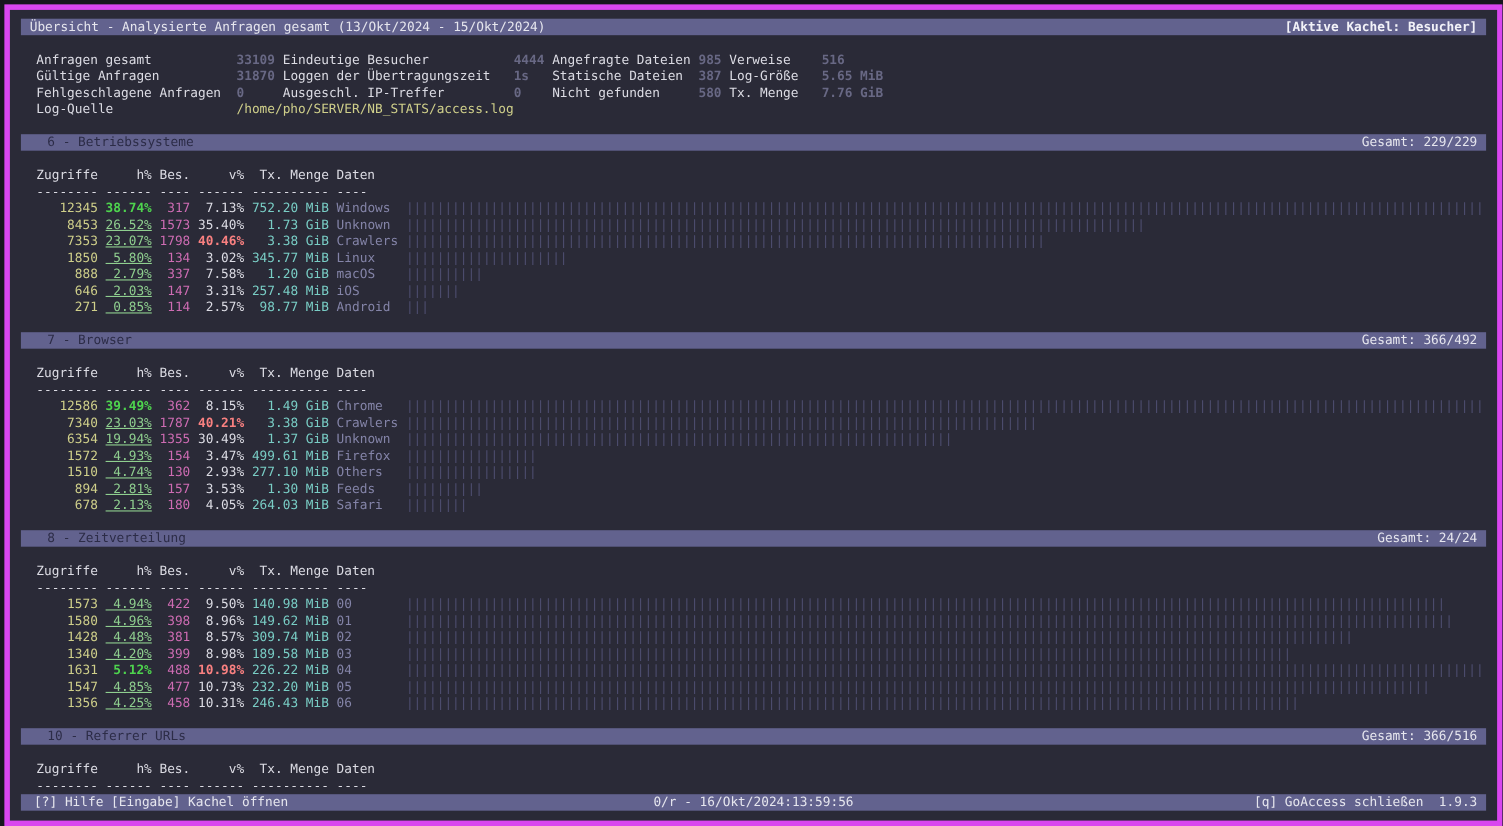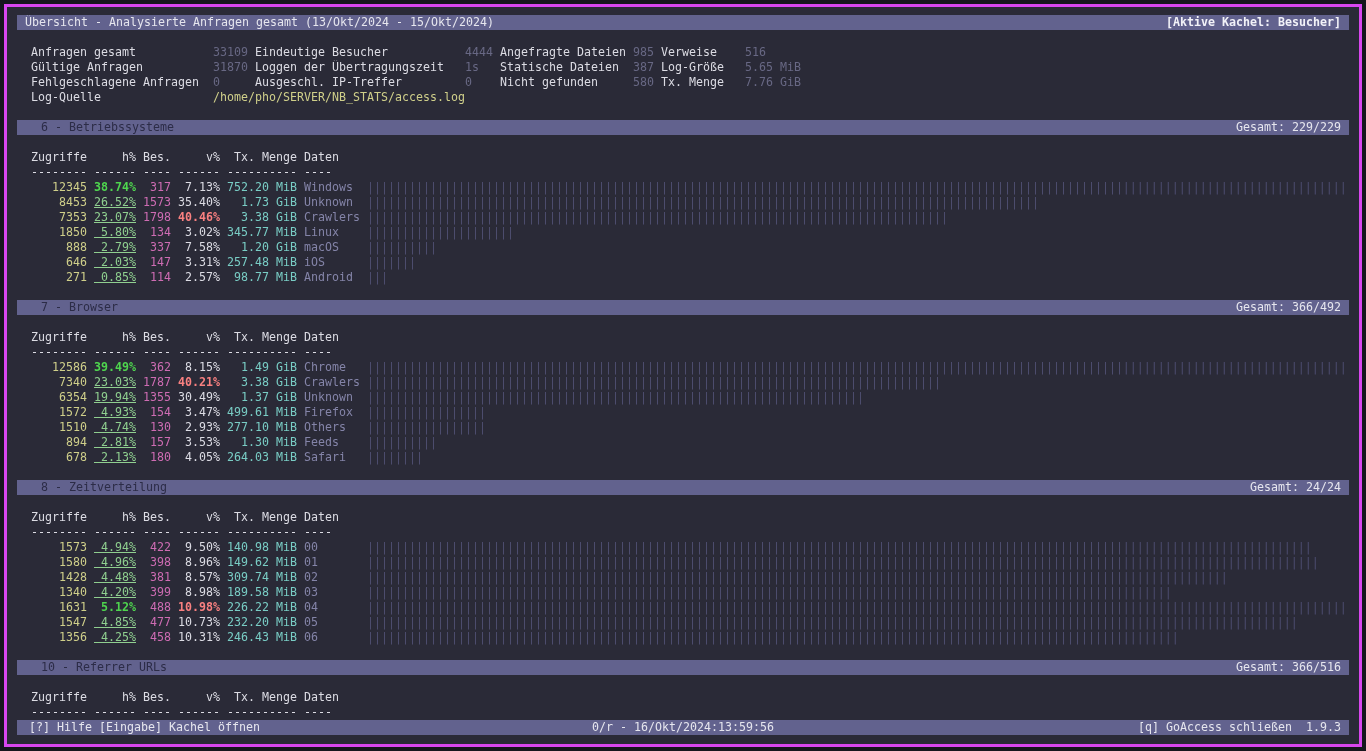--- a/index.html
+++ b/index.html
@@ -7,7 +7,7 @@
     position:relative;
     width:1352px;height:737px;
     margin:4px;
-    border:3px solid #d946ef;
+    border:5px solid #d946ef;
     background:#2a2a37;
     overflow:hidden;
     font-family:"DejaVu Sans Mono","Liberation Mono",monospace;

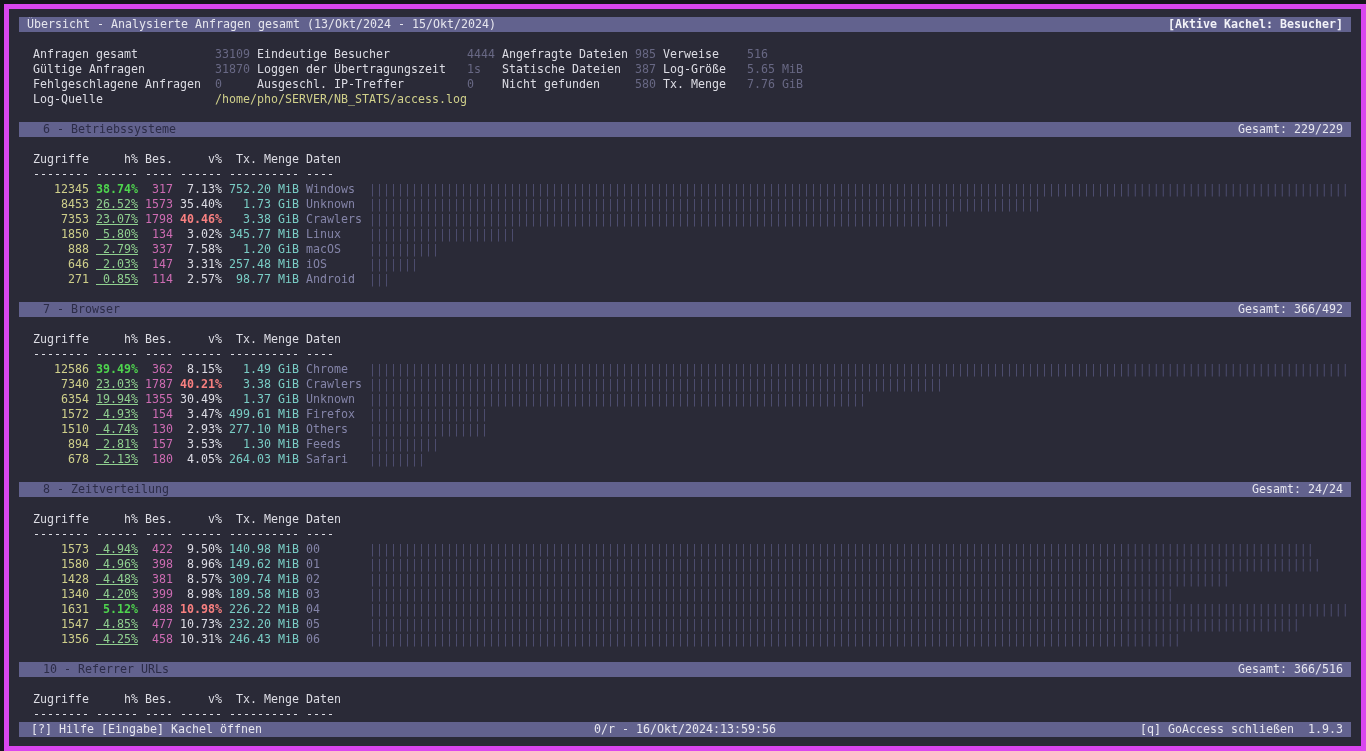--- a/index.html
+++ b/index.html
@@ -35,7 +35,7 @@
   .footerbar .bar-right{color:#e6e6ee;}
   
   .lbl{color:#dcdce4;}
-  .val{color:#686884;}
+  .val{color:#686884;font-weight:bold;}
   .path{color:#cfcf8a;}
   .col-head{color:#dcdce4;}
   .hits{color:#cfcf8a;}

